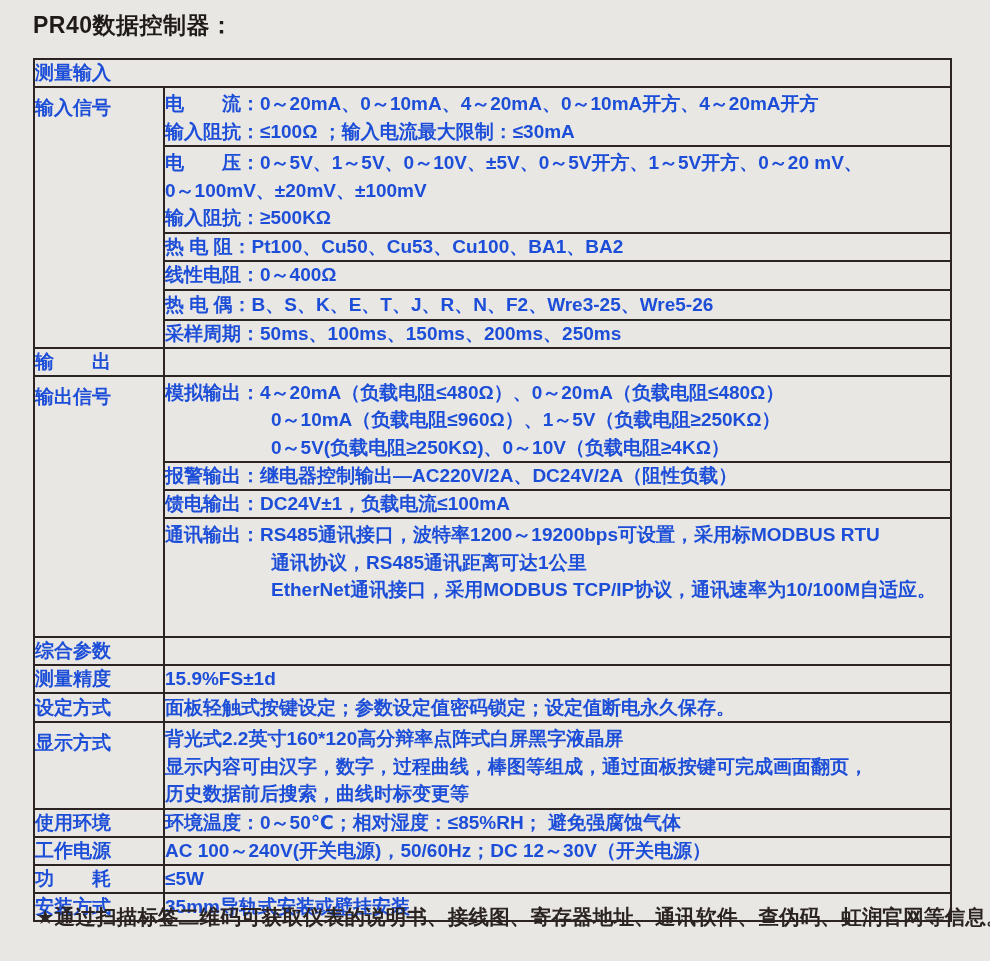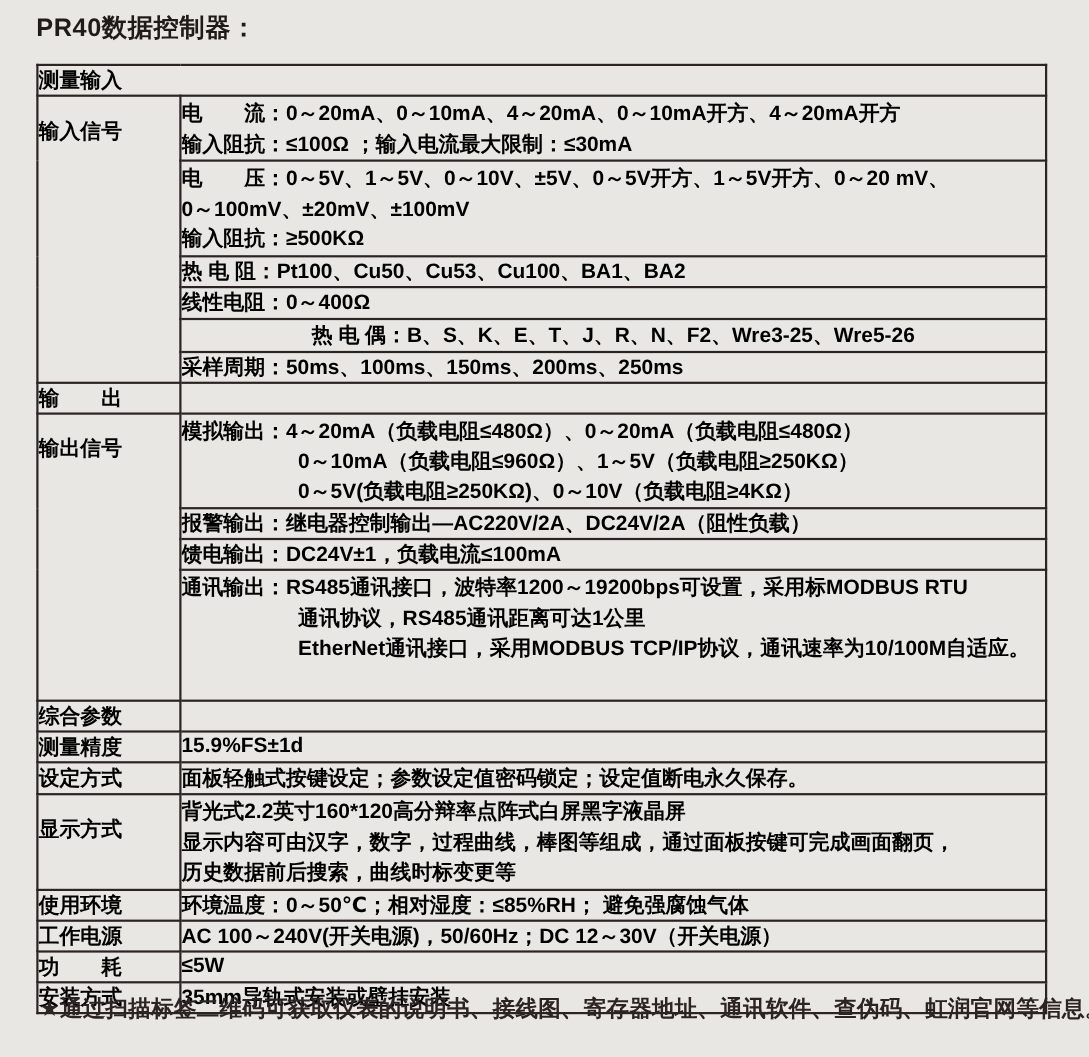--- a/index.html
+++ b/index.html
@@ -39,7 +39,7 @@
     border: 2px solid #2b2422;
     font-size: 19px;
     font-weight: bold;
-    color: #000000;
+    color: #1d4ed8;
     padding: 0;
     overflow: hidden;
     white-space: nowrap;

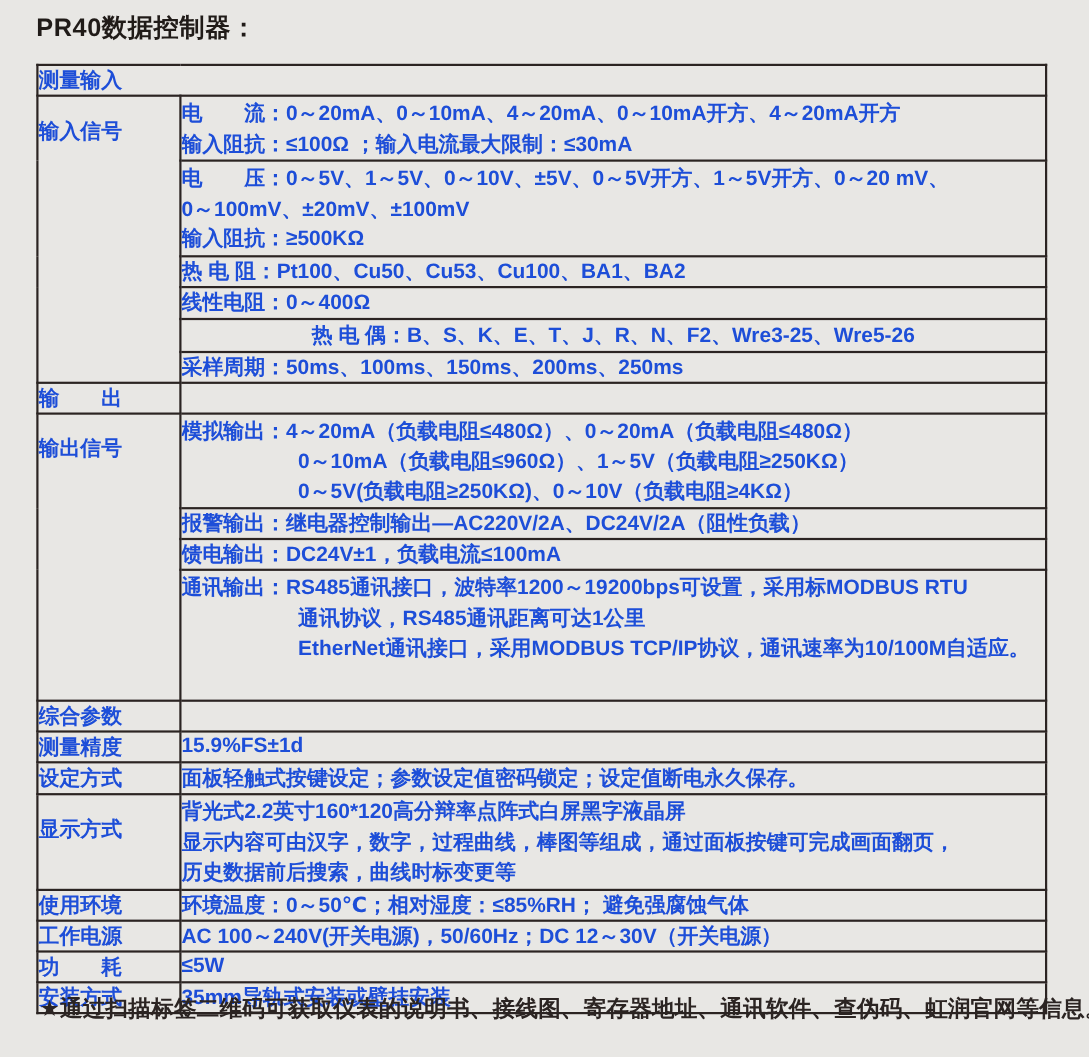--- a/index.html
+++ b/index.html
@@ -66,7 +66,7 @@
   }
   td.label.top {
     vertical-align: top;
-    padding-top: 18px;
+    padding-top: 7px;
   }
   
   td.content {

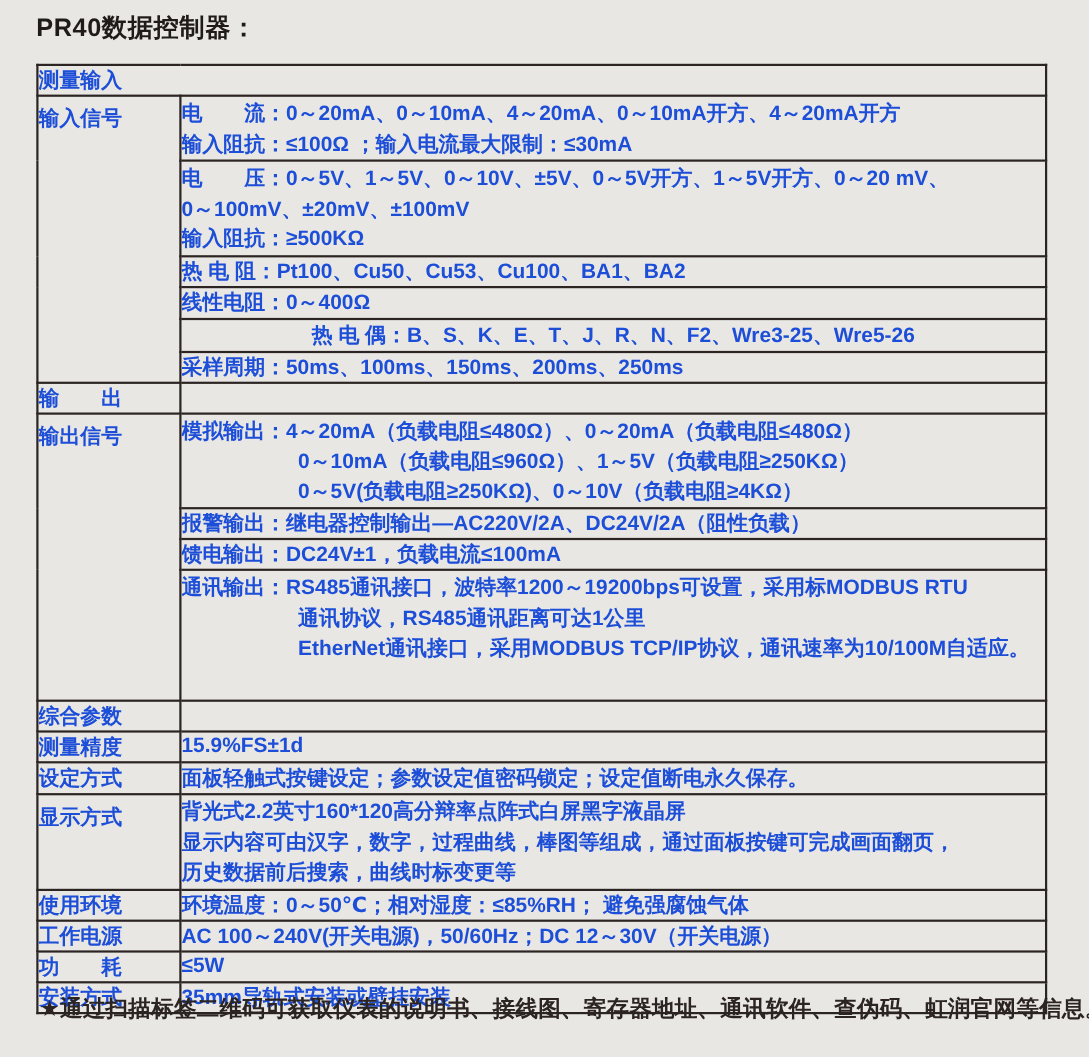--- a/index.html
+++ b/index.html
@@ -52,7 +52,7 @@
   tr.h82 { height: 82px; }
   tr.h28 { height: 16px; }
   tr.h29 { height: 29px; }
-  tr.h30 { height: 30px; text-align: center; }
+  tr.h30 { height: 30px; }
   tr.h31 { height: 19px; padding-left: 48px; }
   tr.h23 { height: 23px; }
   tr.h86 { height: 86px; border-radius: 19px; }

